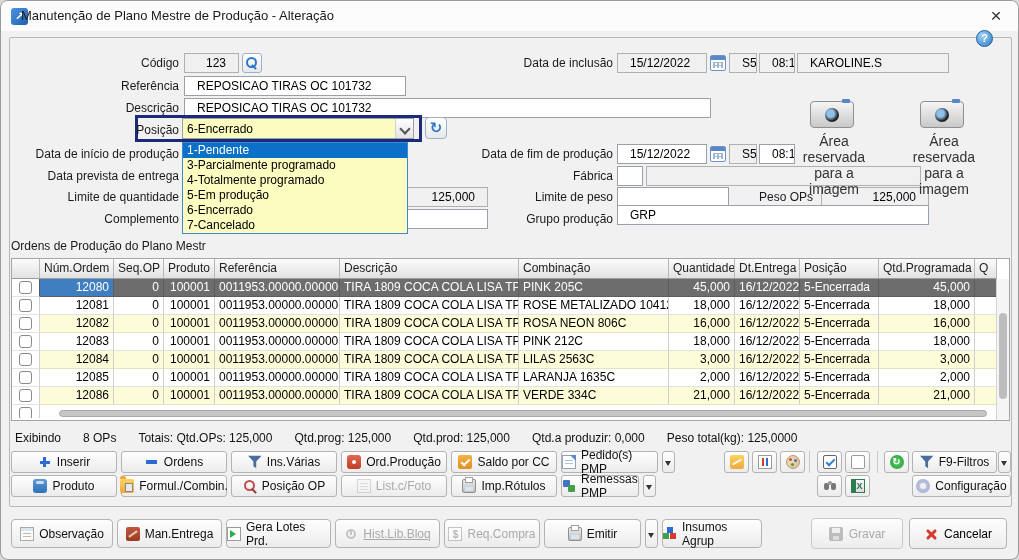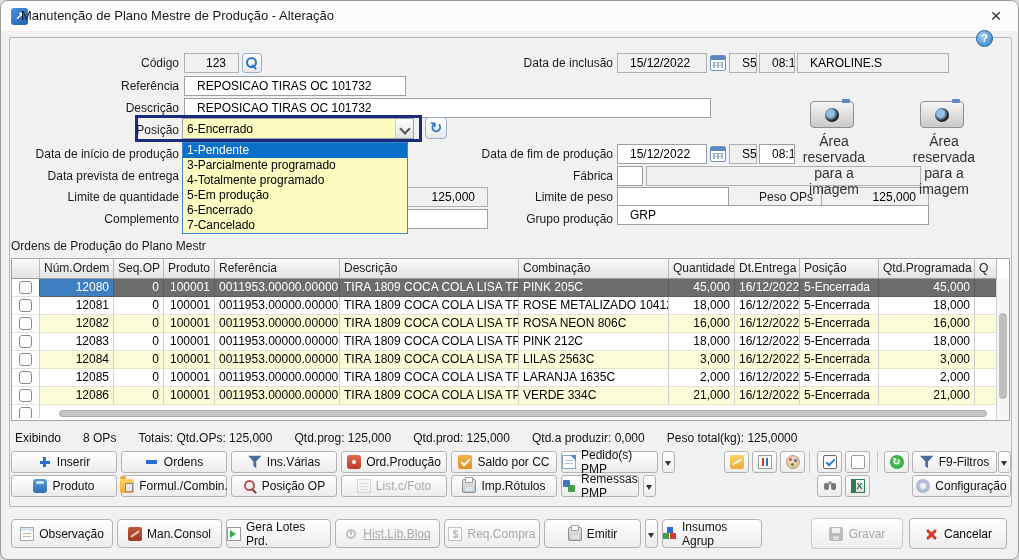--- a/index.html
+++ b/index.html
@@ -467,7 +467,7 @@
       </div>
       <div class="btn" style="width: 105px;">
         <span class="ic ic-tool-red"></span>
-        <span>Man.Consol</span>
+        <span>Man.Entrega</span>
       </div>
       <div class="btn" style="width: 105px;">
         <span class="ic ic-doc-green-arrow"></span>

